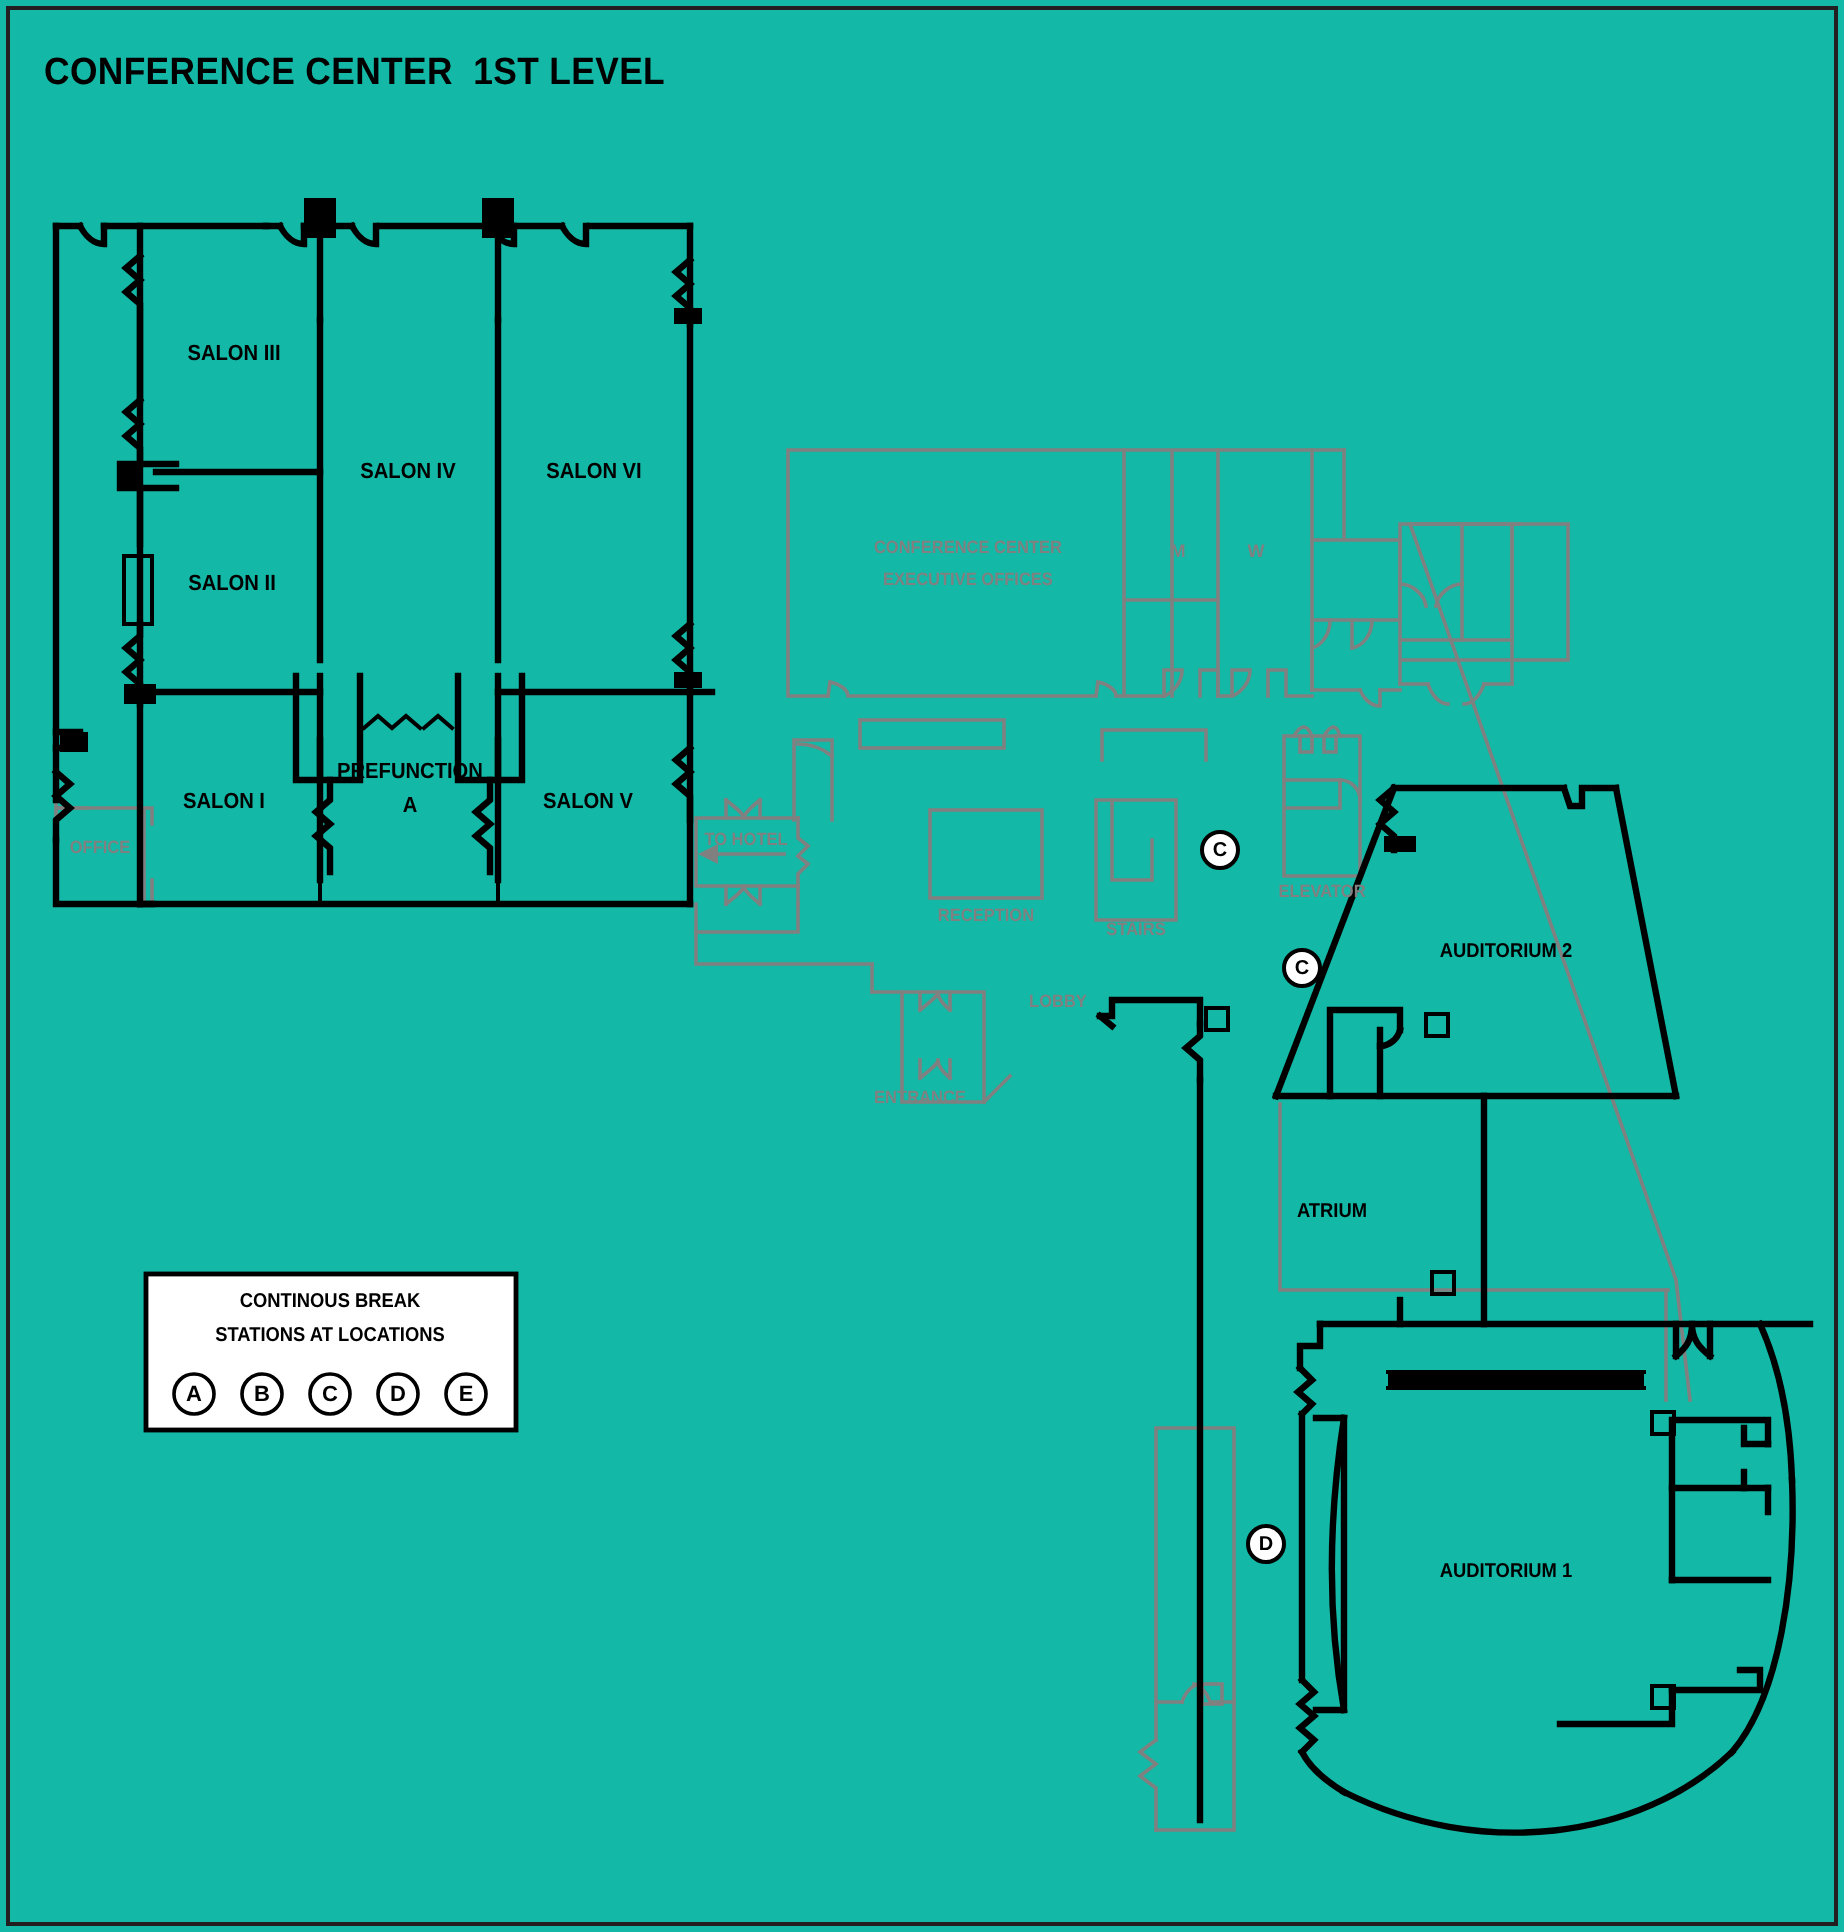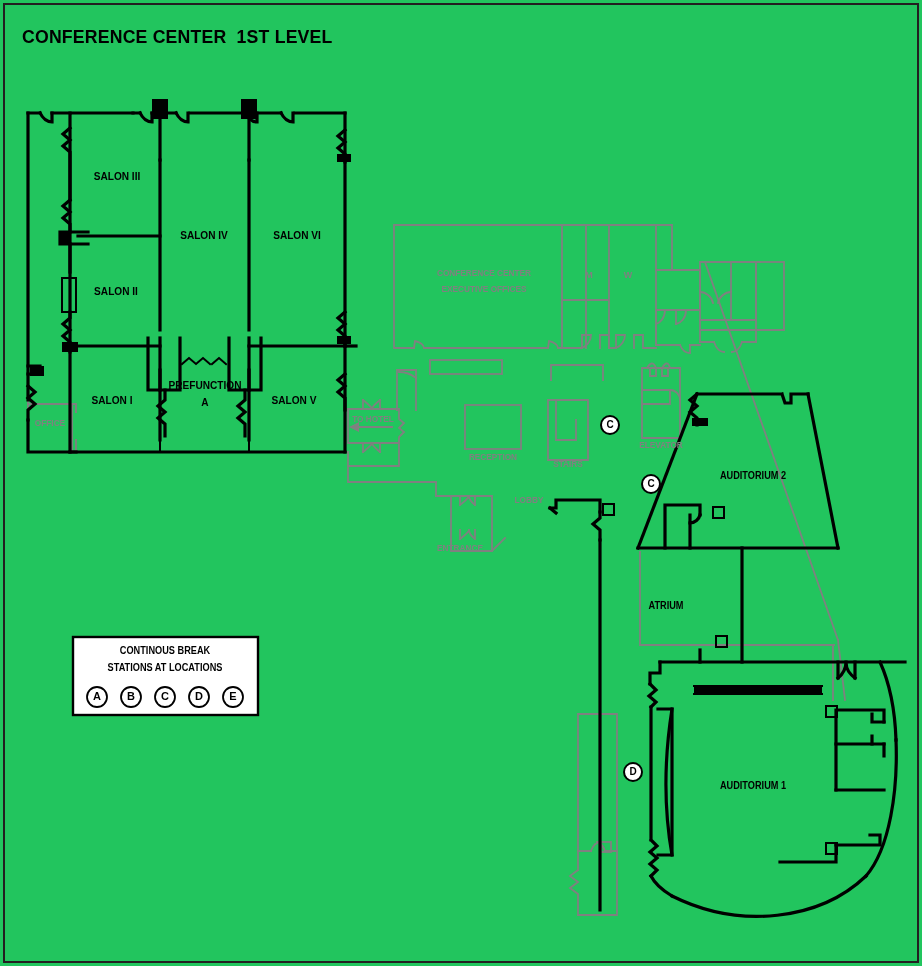--- a/index.html
+++ b/index.html
@@ -14,7 +14,7 @@
     position: relative;
     width: 922px;
     height: 966px;
-    background: #22c55e;
+    background: #14b8a6;
     overflow: hidden;
   }
   #frame {

